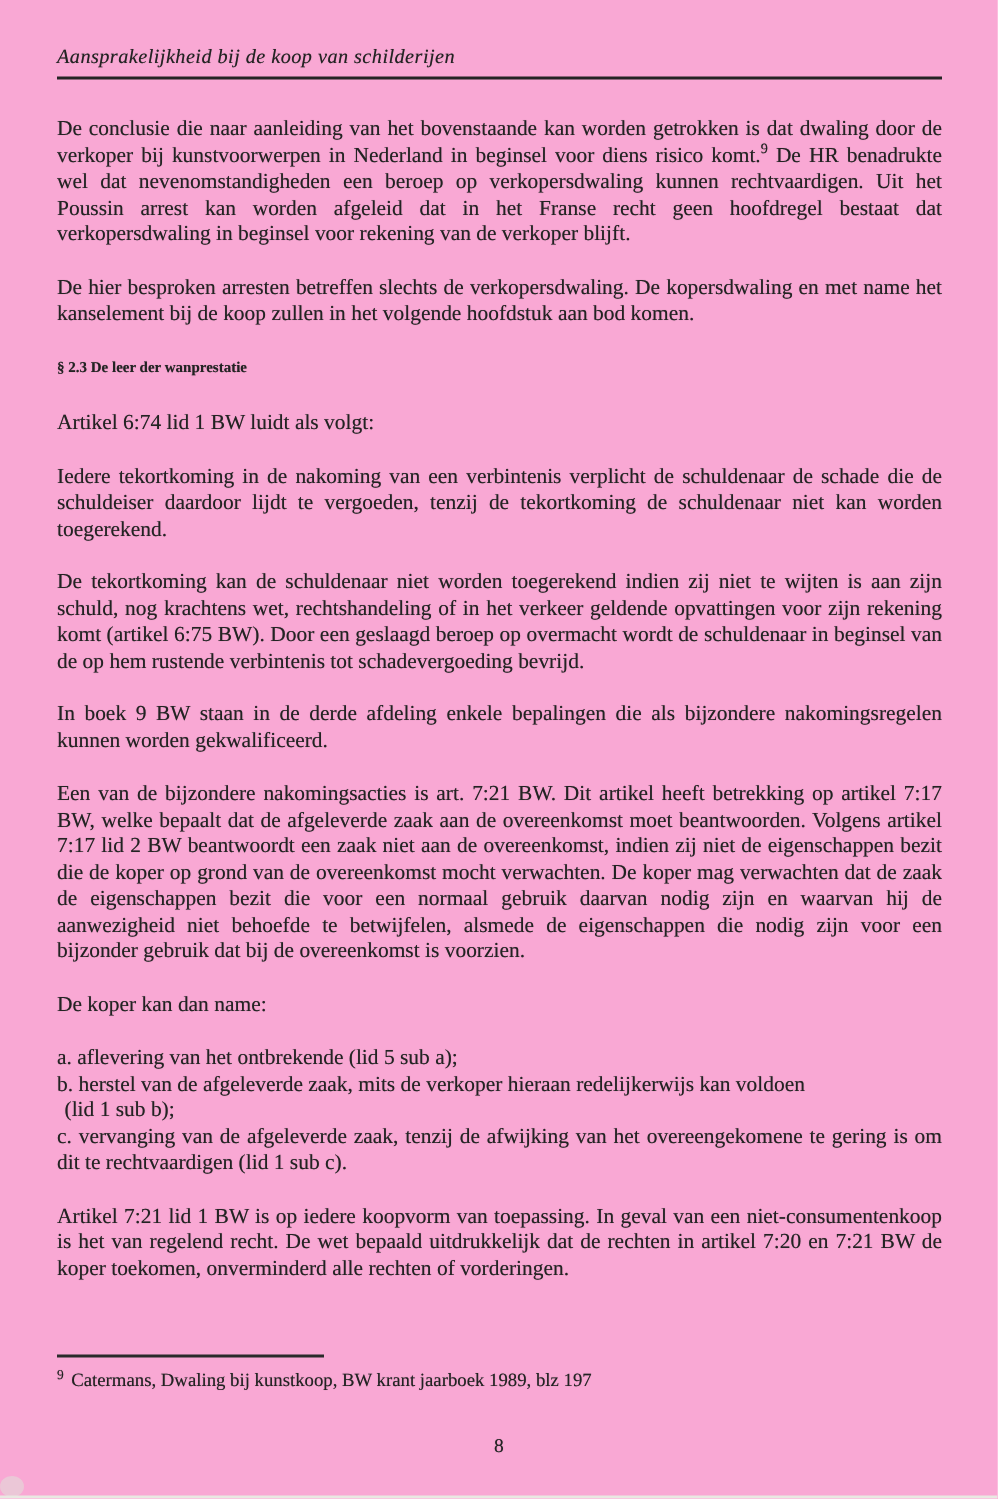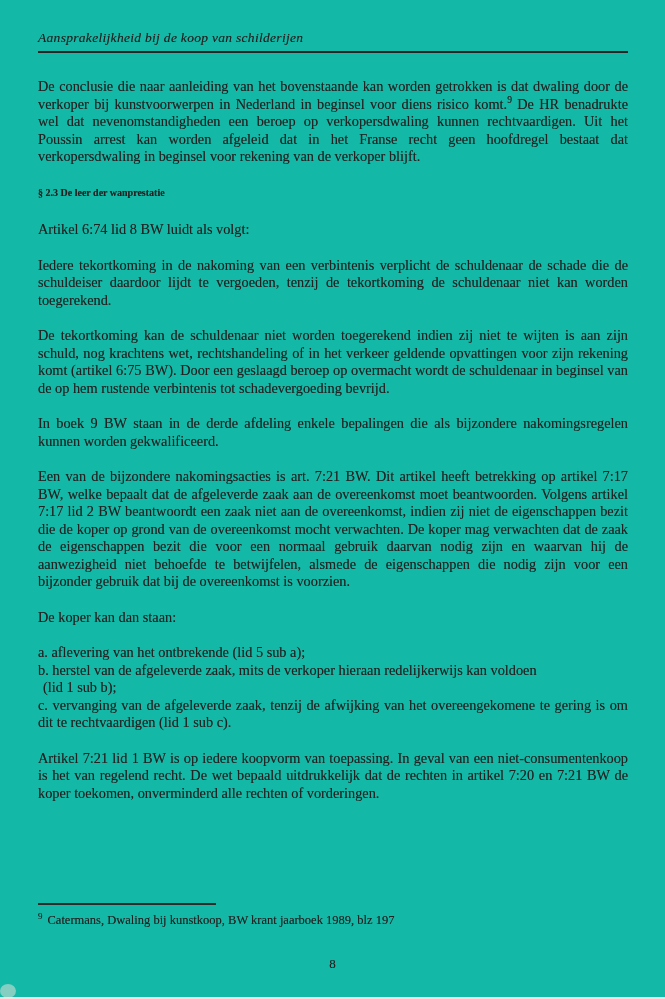--- a/index.html
+++ b/index.html
@@ -11,7 +11,7 @@
   .page {
     position: relative;
     width: 665px; height: 999px;
-    background: #14b8a6;
+    background: #f9a8d4;
     color: #232323;
     overflow: hidden;
     text-shadow: 0 0 0.5px rgba(40,40,40,0.55);

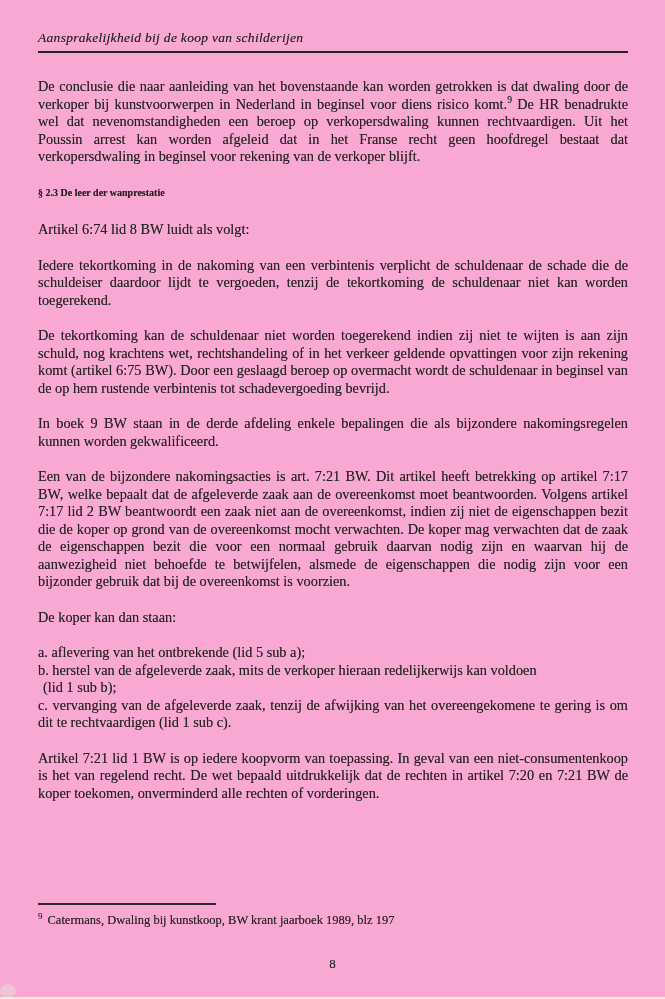--- a/index.html
+++ b/index.html
@@ -107,6 +107,7 @@
 
     <p class="para"><span>De conclusie die naar aanleiding van het bovenstaande kan worden getrokken is dat dwaling door de verkoper bij kunstvoorwerpen in Nederland in beginsel voor diens risico komt.</span><sup class="fn-ref">9</sup><span> De HR benadrukte wel dat nevenomstandigheden een beroep op verkopersdwaling kunnen rechtvaardigen. Uit het Poussin arrest kan worden afgeleid dat in het Franse recht geen hoofdregel bestaat dat verkopersdwaling in beginsel voor rekening van de verkoper blijft.</span></p>
 
+    <p class="para">De hier besproken arresten betreffen slechts de verkopersdwaling. De kopersdwaling en met name het kanselement bij de koop zullen in het volgende hoofdstuk aan bod komen.</p>
 
     <h2 class="section-heading">§ 2.3 De leer der wanprestatie</h2>
 

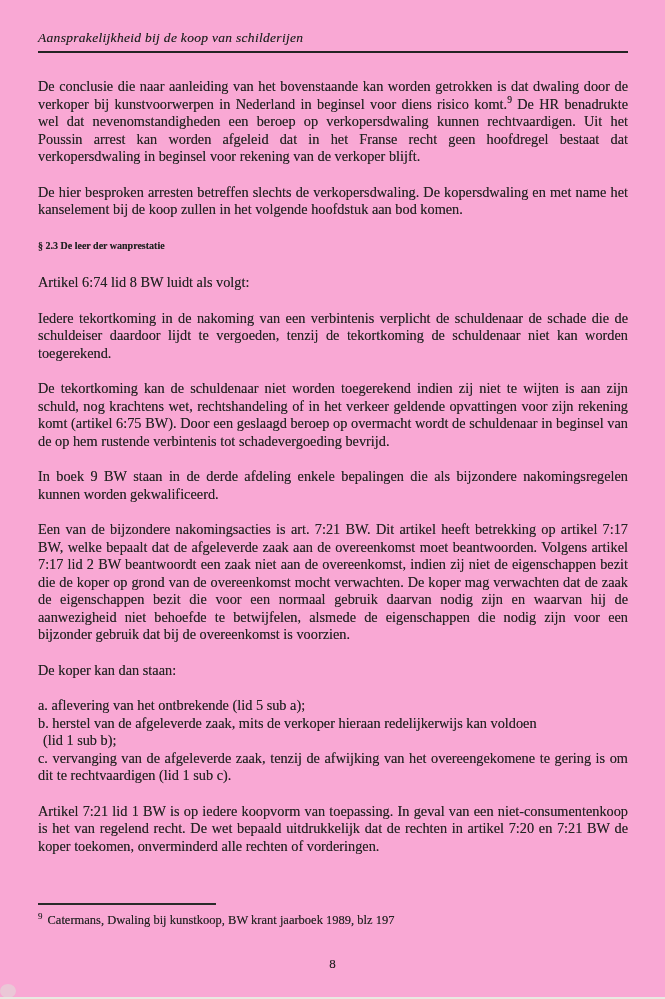--- a/index.html
+++ b/index.html
@@ -111,7 +111,7 @@
 
     <h2 class="section-heading">§ 2.3 De leer der wanprestatie</h2>
 
-    <p class="para">Artikel 6:74 lid 8 BW luidt als volgt:</p>
+    <p class="para">Artikel 6:74 lid 1 BW luidt als volgt:</p>
 
     <p class="para">Iedere tekortkoming in de nakoming van een verbintenis verplicht de schuldenaar de schade die de schuldeiser daardoor lijdt te vergoeden, tenzij de tekortkoming de schuldenaar niet kan worden toegerekend.</p>
 

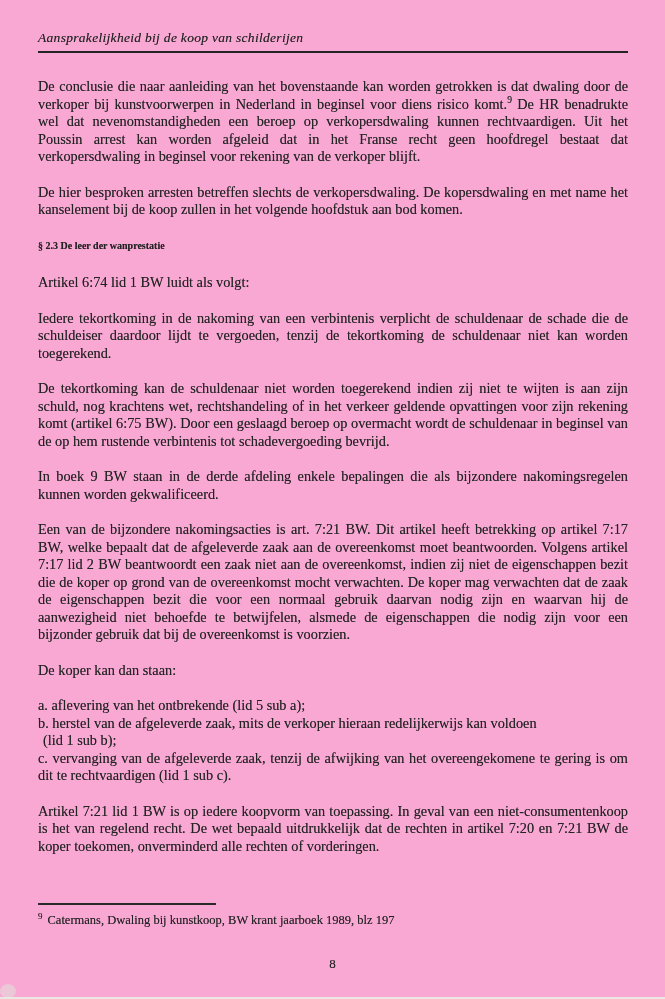--- a/index.html
+++ b/index.html
@@ -121,7 +121,7 @@
 
     <p class="para">Een van de bijzondere nakomingsacties is art. 7:21 BW. Dit artikel heeft betrekking op artikel 7:17 BW, welke bepaalt dat de afgeleverde zaak aan de overeenkomst moet beantwoorden. Volgens artikel 7:17 lid 2 BW beantwoordt een zaak niet aan de overeenkomst, indien zij niet de eigenschappen bezit die de koper op grond van de overeenkomst mocht verwachten. De koper mag verwachten dat de zaak de eigenschappen bezit die voor een normaal gebruik daarvan nodig zijn en waarvan hij de aanwezigheid niet behoefde te betwijfelen, alsmede de eigenschappen die nodig zijn voor een bijzonder gebruik dat bij de overeenkomst is voorzien.</p>
 
-    <p class="para">De koper kan dan staan:</p>
+    <p class="para">De koper kan dan name:</p>
 
     <div class="list-block">
       <p class="list-line">a. aflevering van het ontbrekende (lid 5 sub a);</p>

